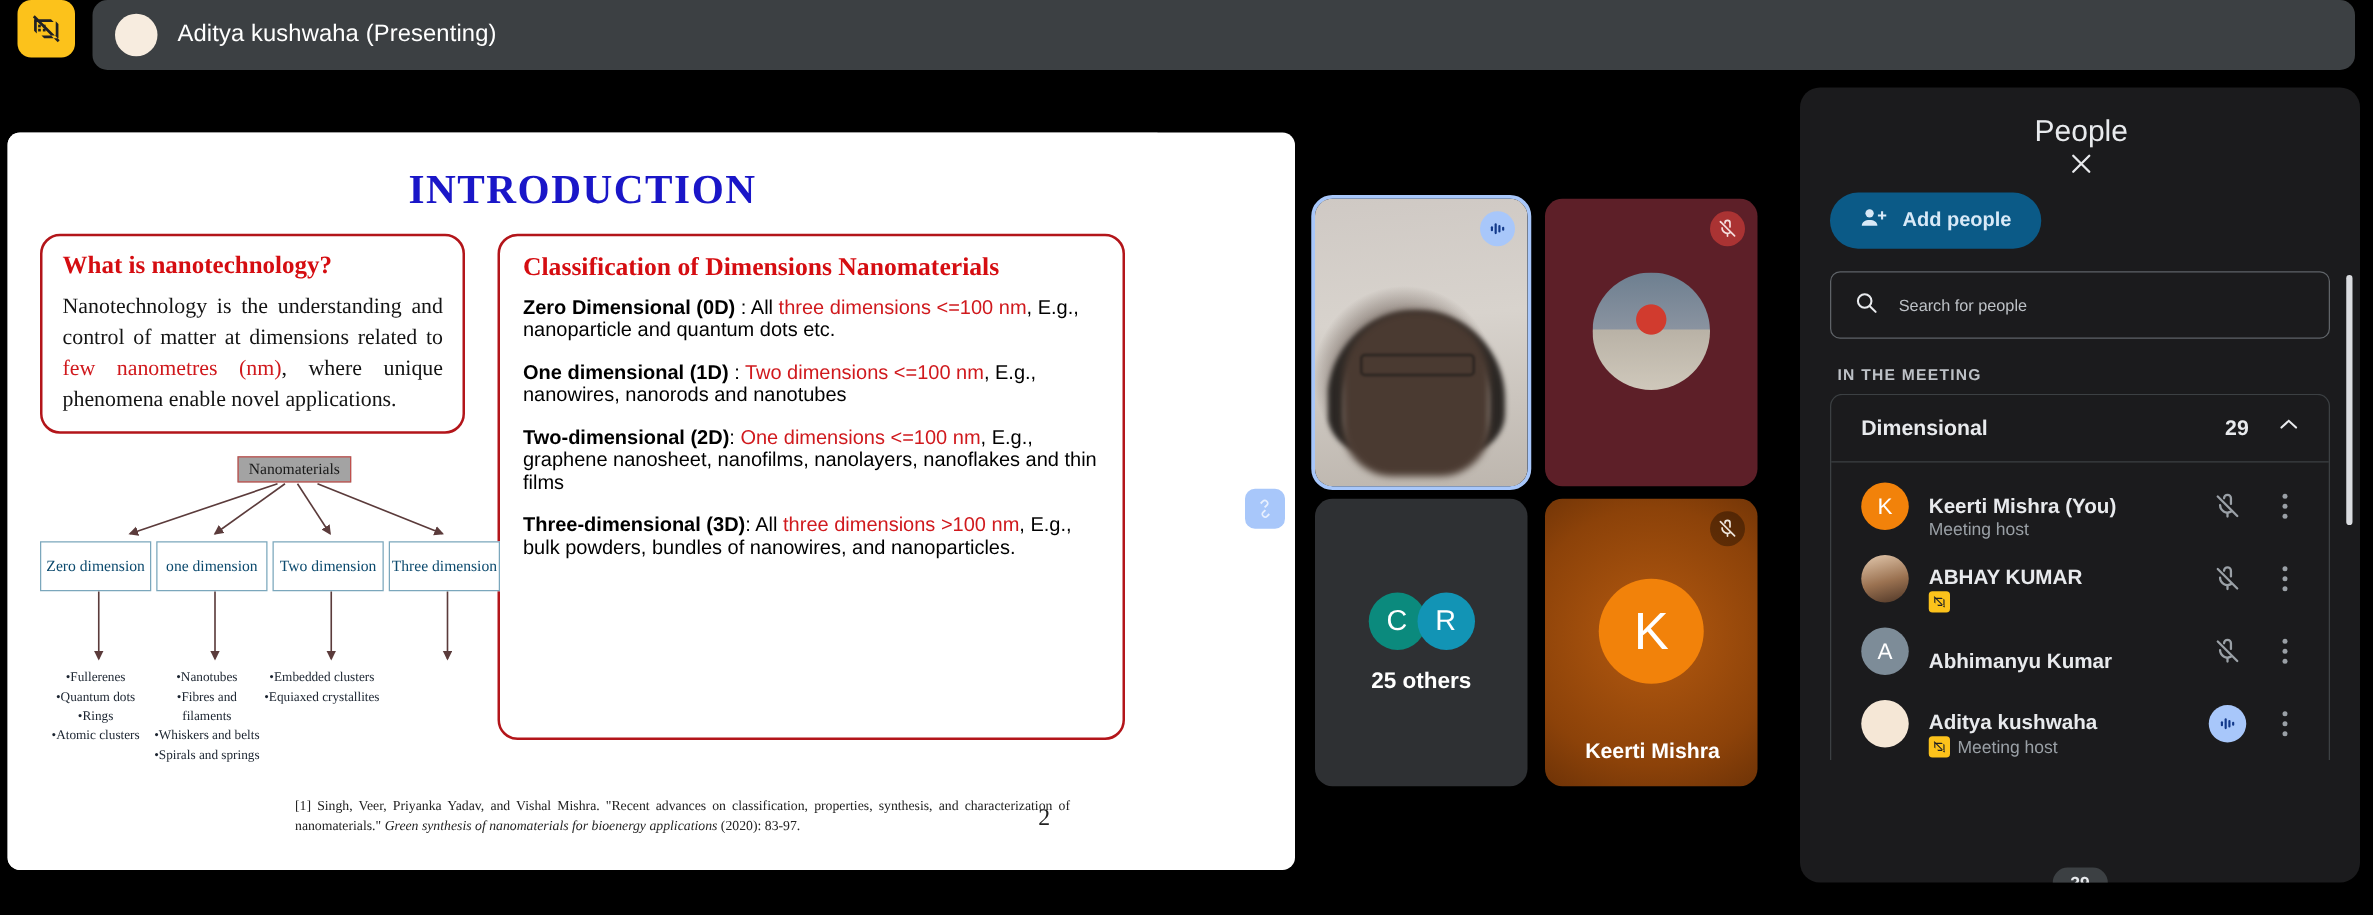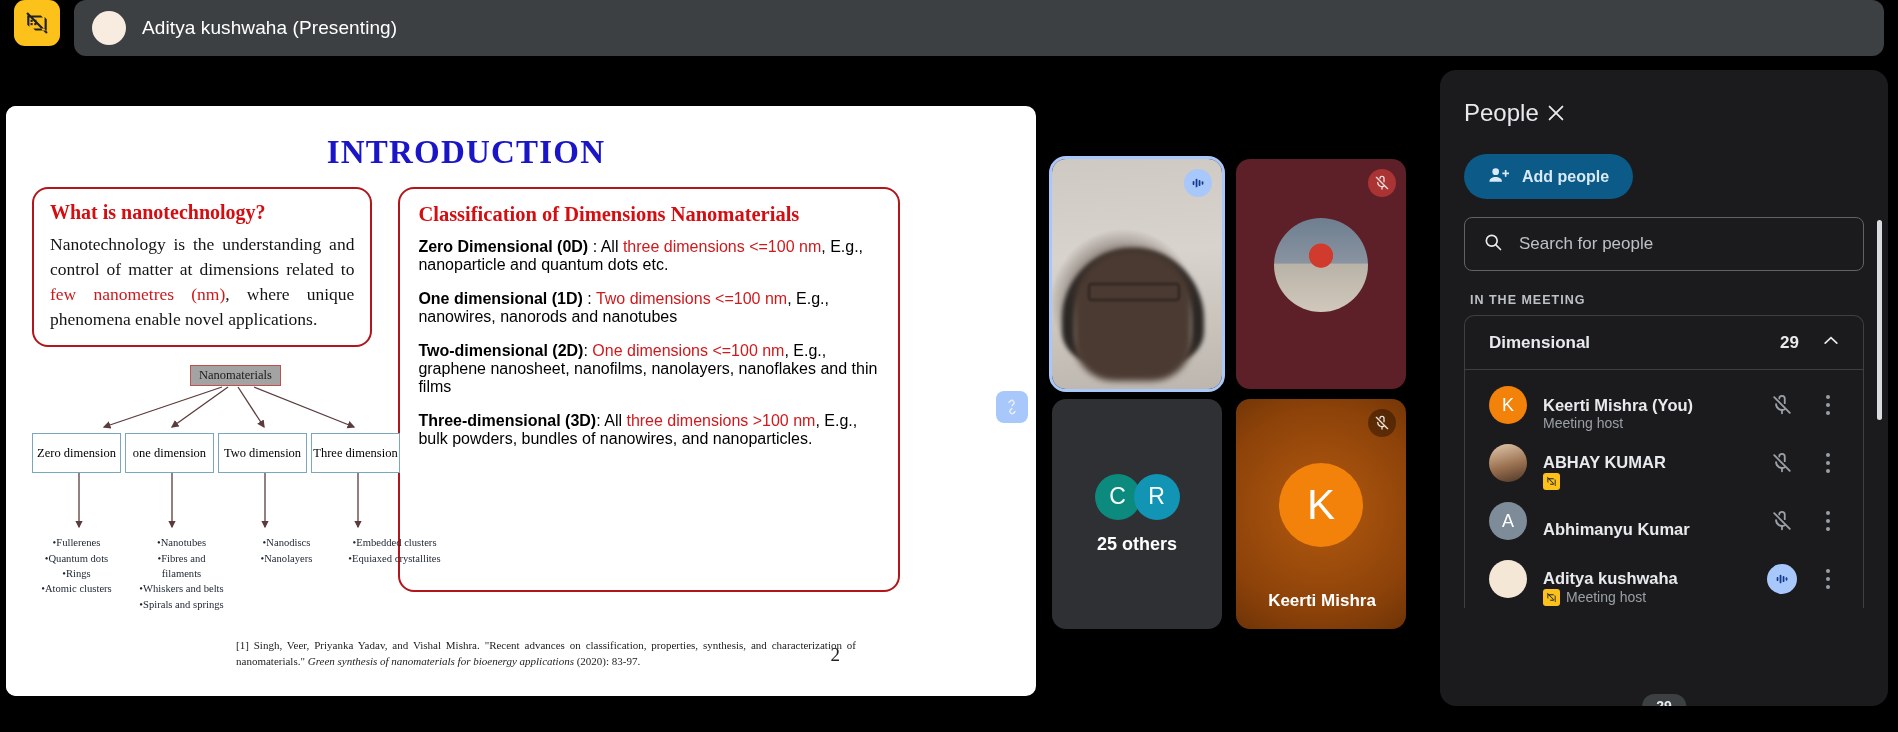--- a/index.html
+++ b/index.html
@@ -247,8 +247,8 @@
     overflow: hidden;
   }
   .people-head {
-    display: flex; align-items: center; 
-    padding: 0 22px 0 24px; height: 42px;
+    display: flex; align-items: center; justify-content: space-between;
+    padding: 0 22px 0 24px; height: 42px; flex-direction: column;
   }
   .people-title { color: #e8eaed; font-size: 24px; }
   .close-x {

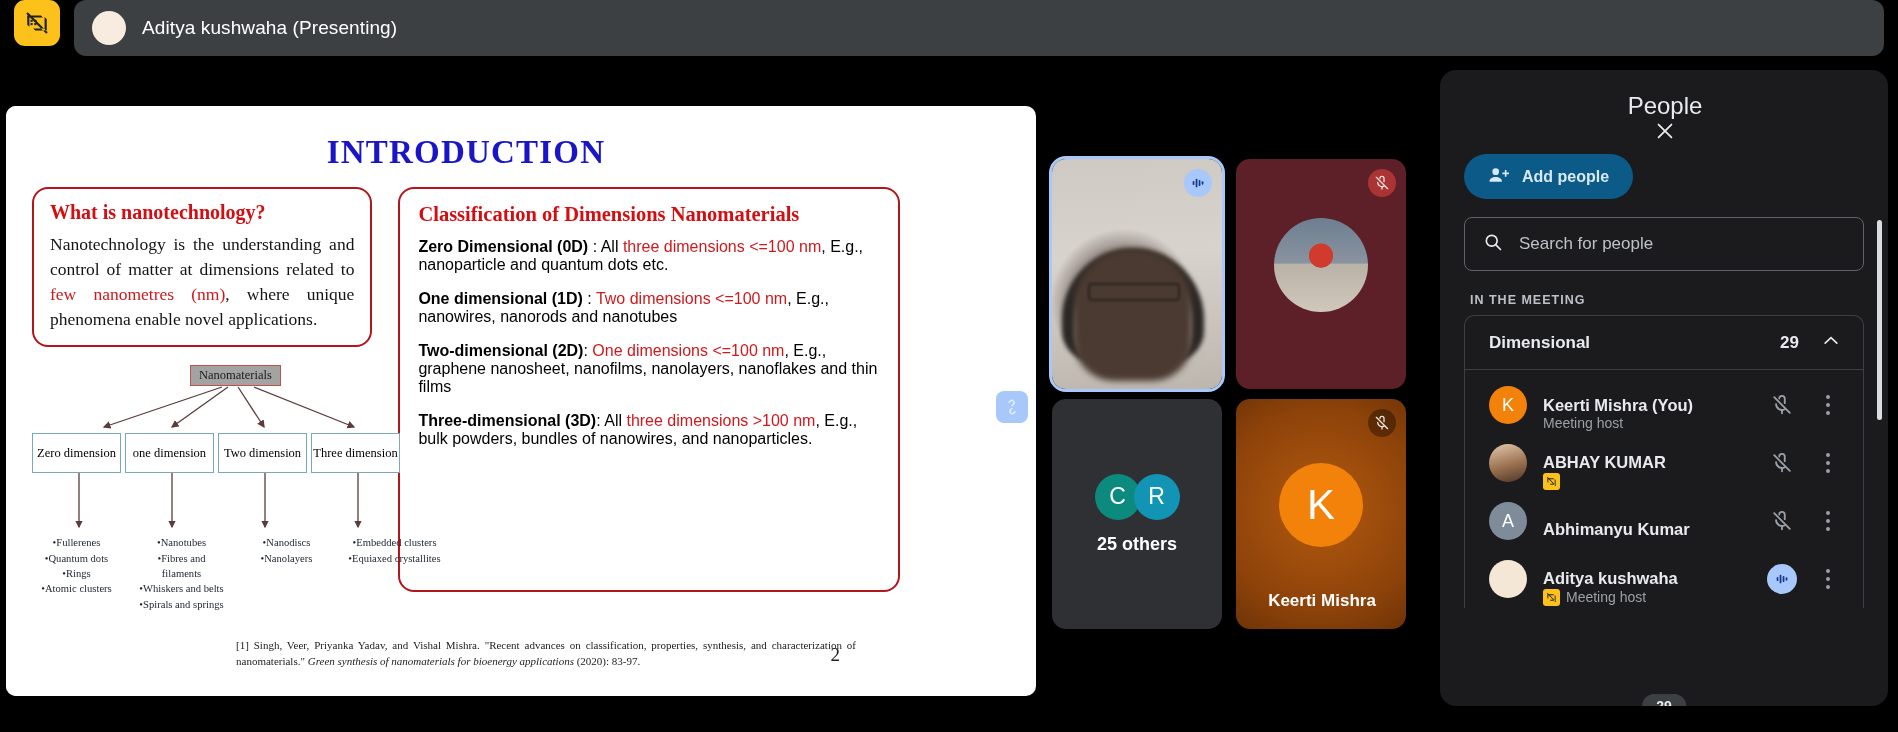--- a/index.html
+++ b/index.html
@@ -270,7 +270,7 @@
     height: 54px; border: 1px solid #5f6368; border-radius: 8px;
     display: flex; align-items: center; gap: 16px; padding: 0 18px;
   }
-  .search-ph { color: #bdc1c6; font-size: 17px; }
+  .search-ph { color: #bdc1c6; font-size: 13px; }
   .section-label {
     color: #bdc1c6; font-size: 12.5px; letter-spacing: 1px;
     padding: 22px 0 8px 30px; font-weight: 700;

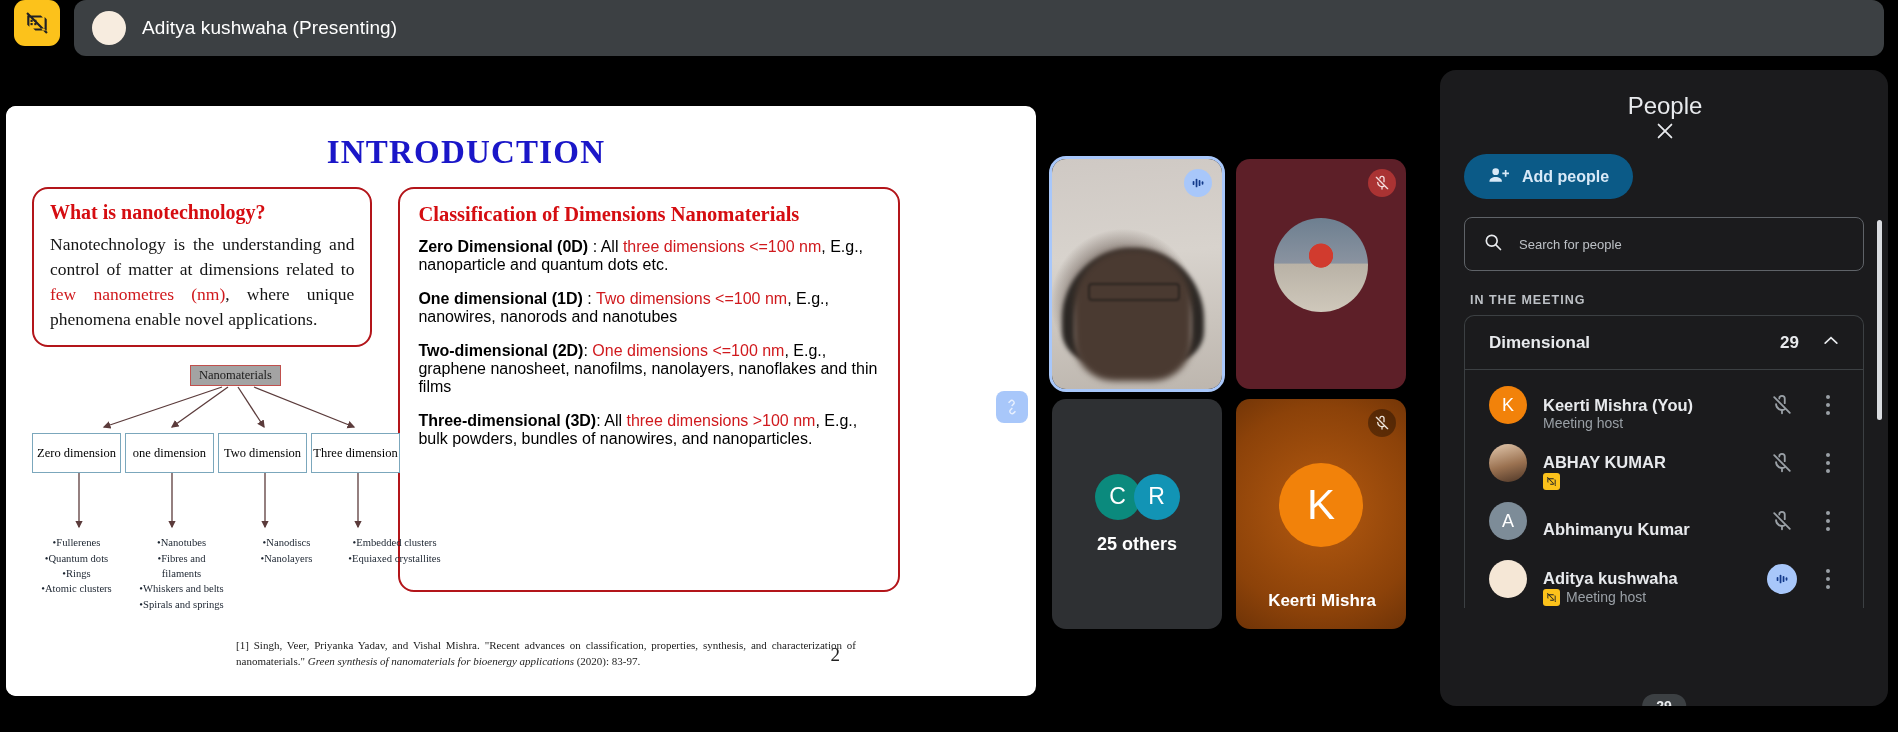--- a/index.html
+++ b/index.html
@@ -115,7 +115,7 @@
     border: 1.2px solid #7ba7bc; background: #fff;
     width: 89px; height: 40px;
     display: flex; align-items: center; justify-content: center;
-    font-family: "Liberation Serif", serif; font-size: 12.5px; color: #000000;
+    font-family: "Liberation Serif", serif; font-size: 12.5px; color: #0c4a6e;
   }
   .dia-lists { position: absolute; top: 170px; left: 0; display: flex; gap: 16px; }
   .dia-list {

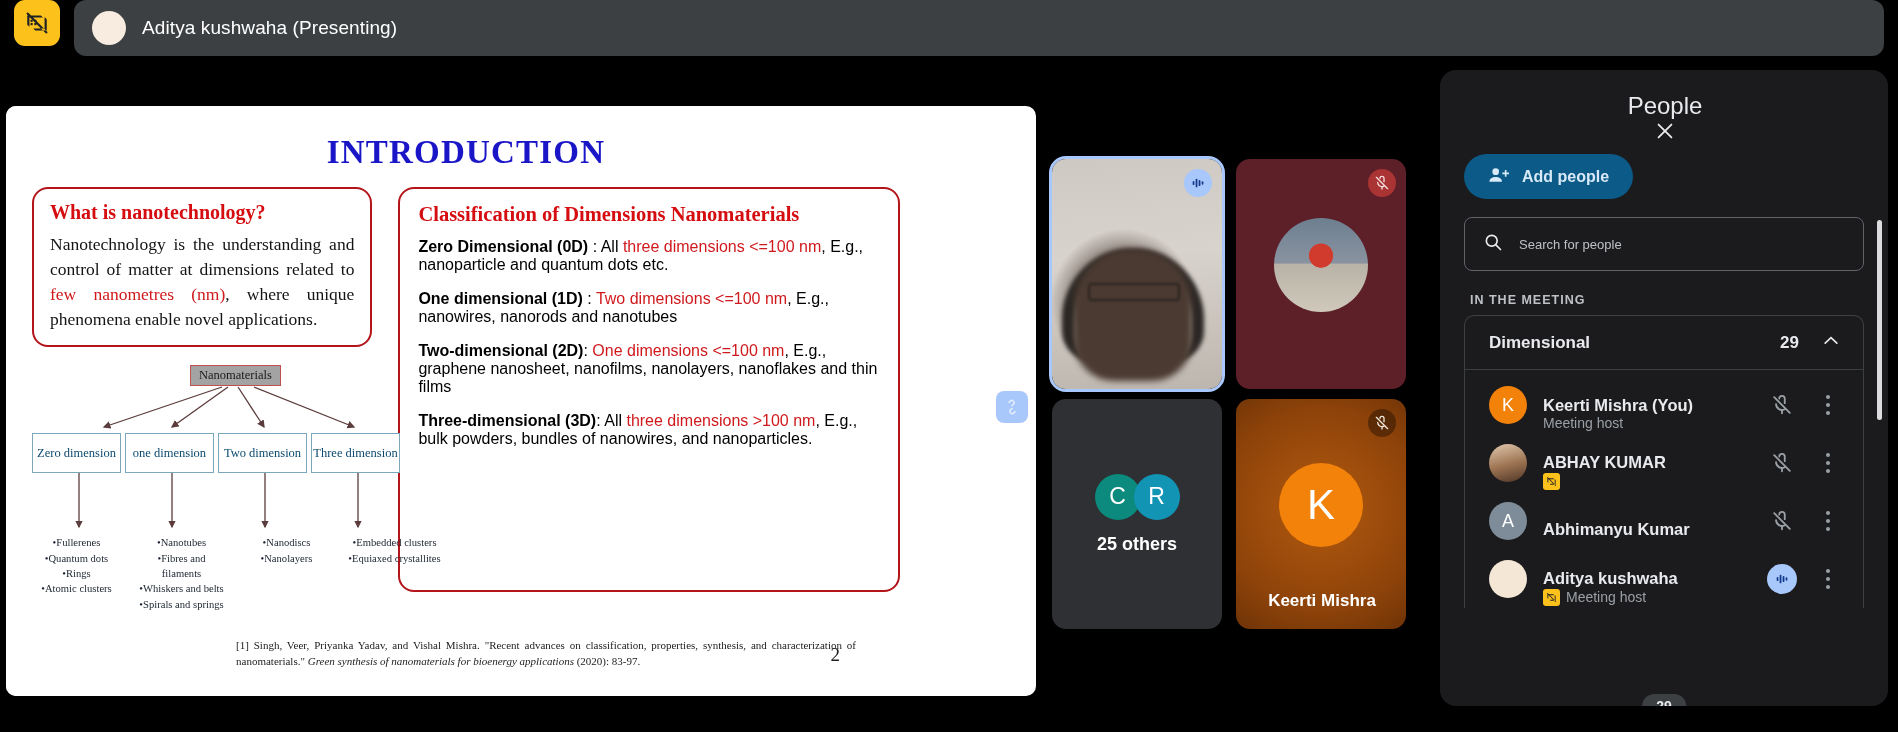--- a/index.html
+++ b/index.html
@@ -117,7 +117,7 @@
     display: flex; align-items: center; justify-content: center;
     font-family: "Liberation Serif", serif; font-size: 12.5px; color: #0c4a6e;
   }
-  .dia-lists { position: absolute; top: 170px; left: 0; display: flex; gap: 16px; }
+  .dia-lists { position: absolute; top: 170px; left: 0; display: flex; gap: 0; }
   .dia-list {
     width: 89px;
     font-family: "Liberation Serif", serif;

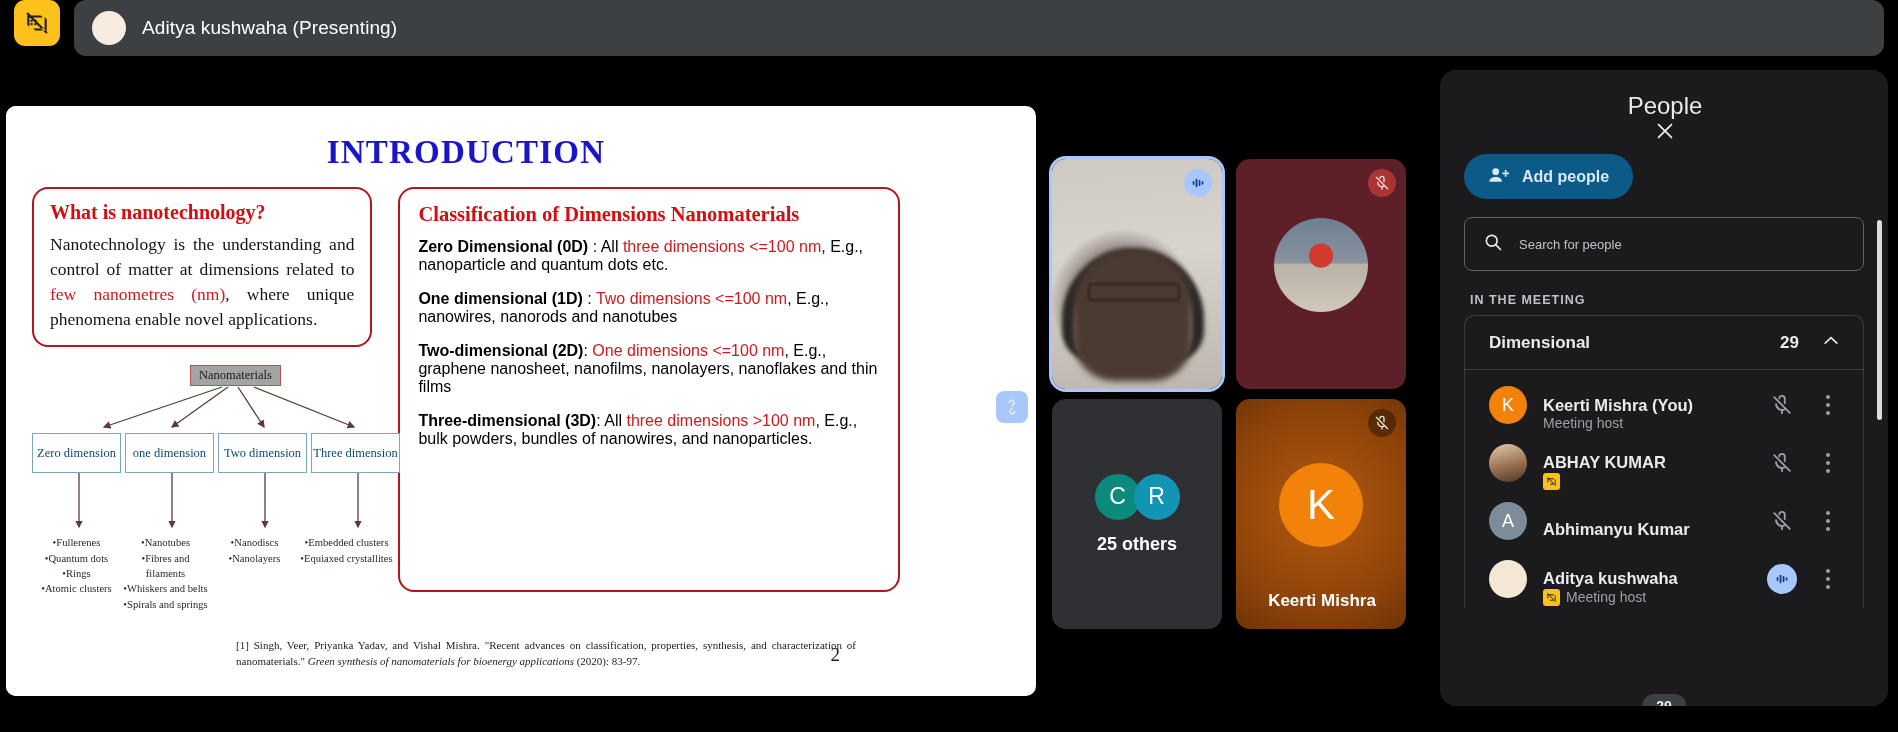--- a/index.html
+++ b/index.html
@@ -399,10 +399,6 @@
                 <div>•Whiskers and belts</div>
                 <div>•Spirals and springs</div>
               </div>
-              <div class="dia-list">
-                <div>•Nanodiscs</div>
-                <div>•Nanolayers</div>
-              </div>
               <div class="dia-list wide">
                 <div>•Embedded clusters</div>
                 <div>•Equiaxed crystallites</div>

